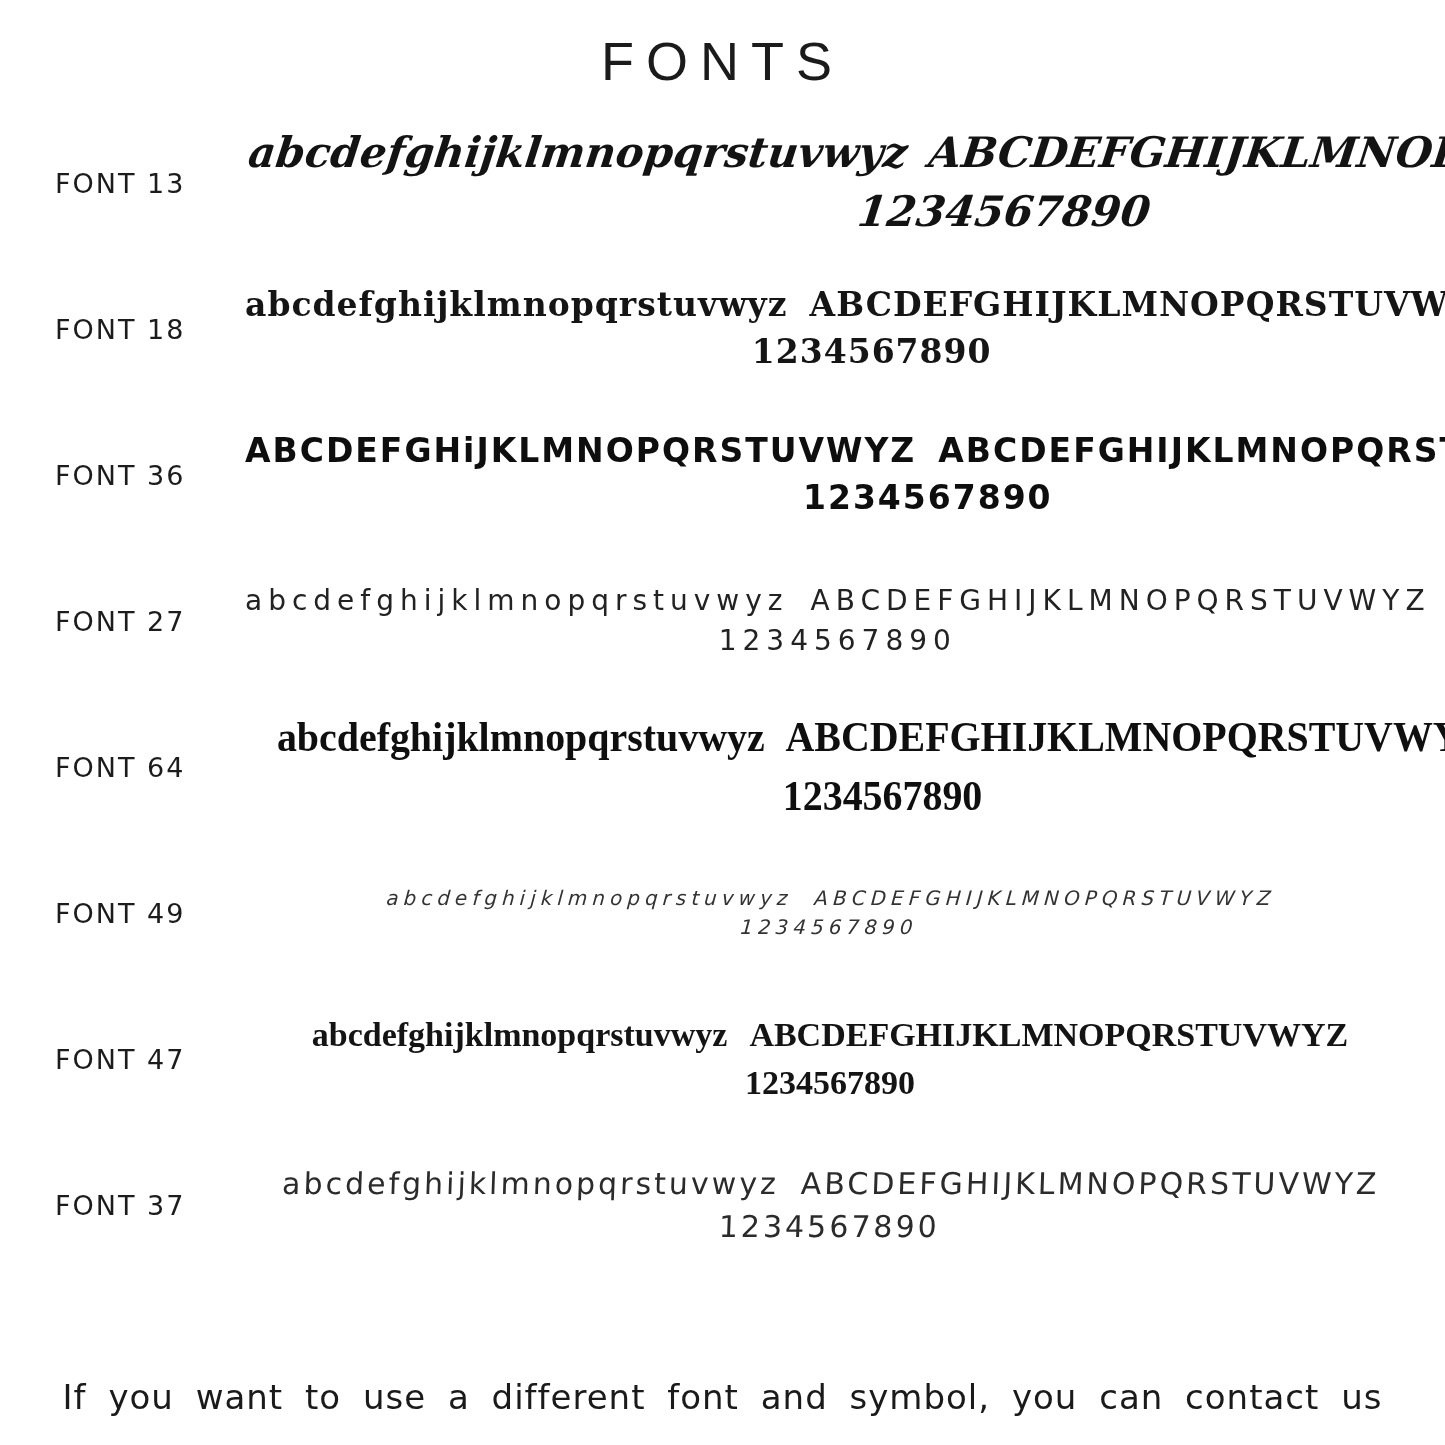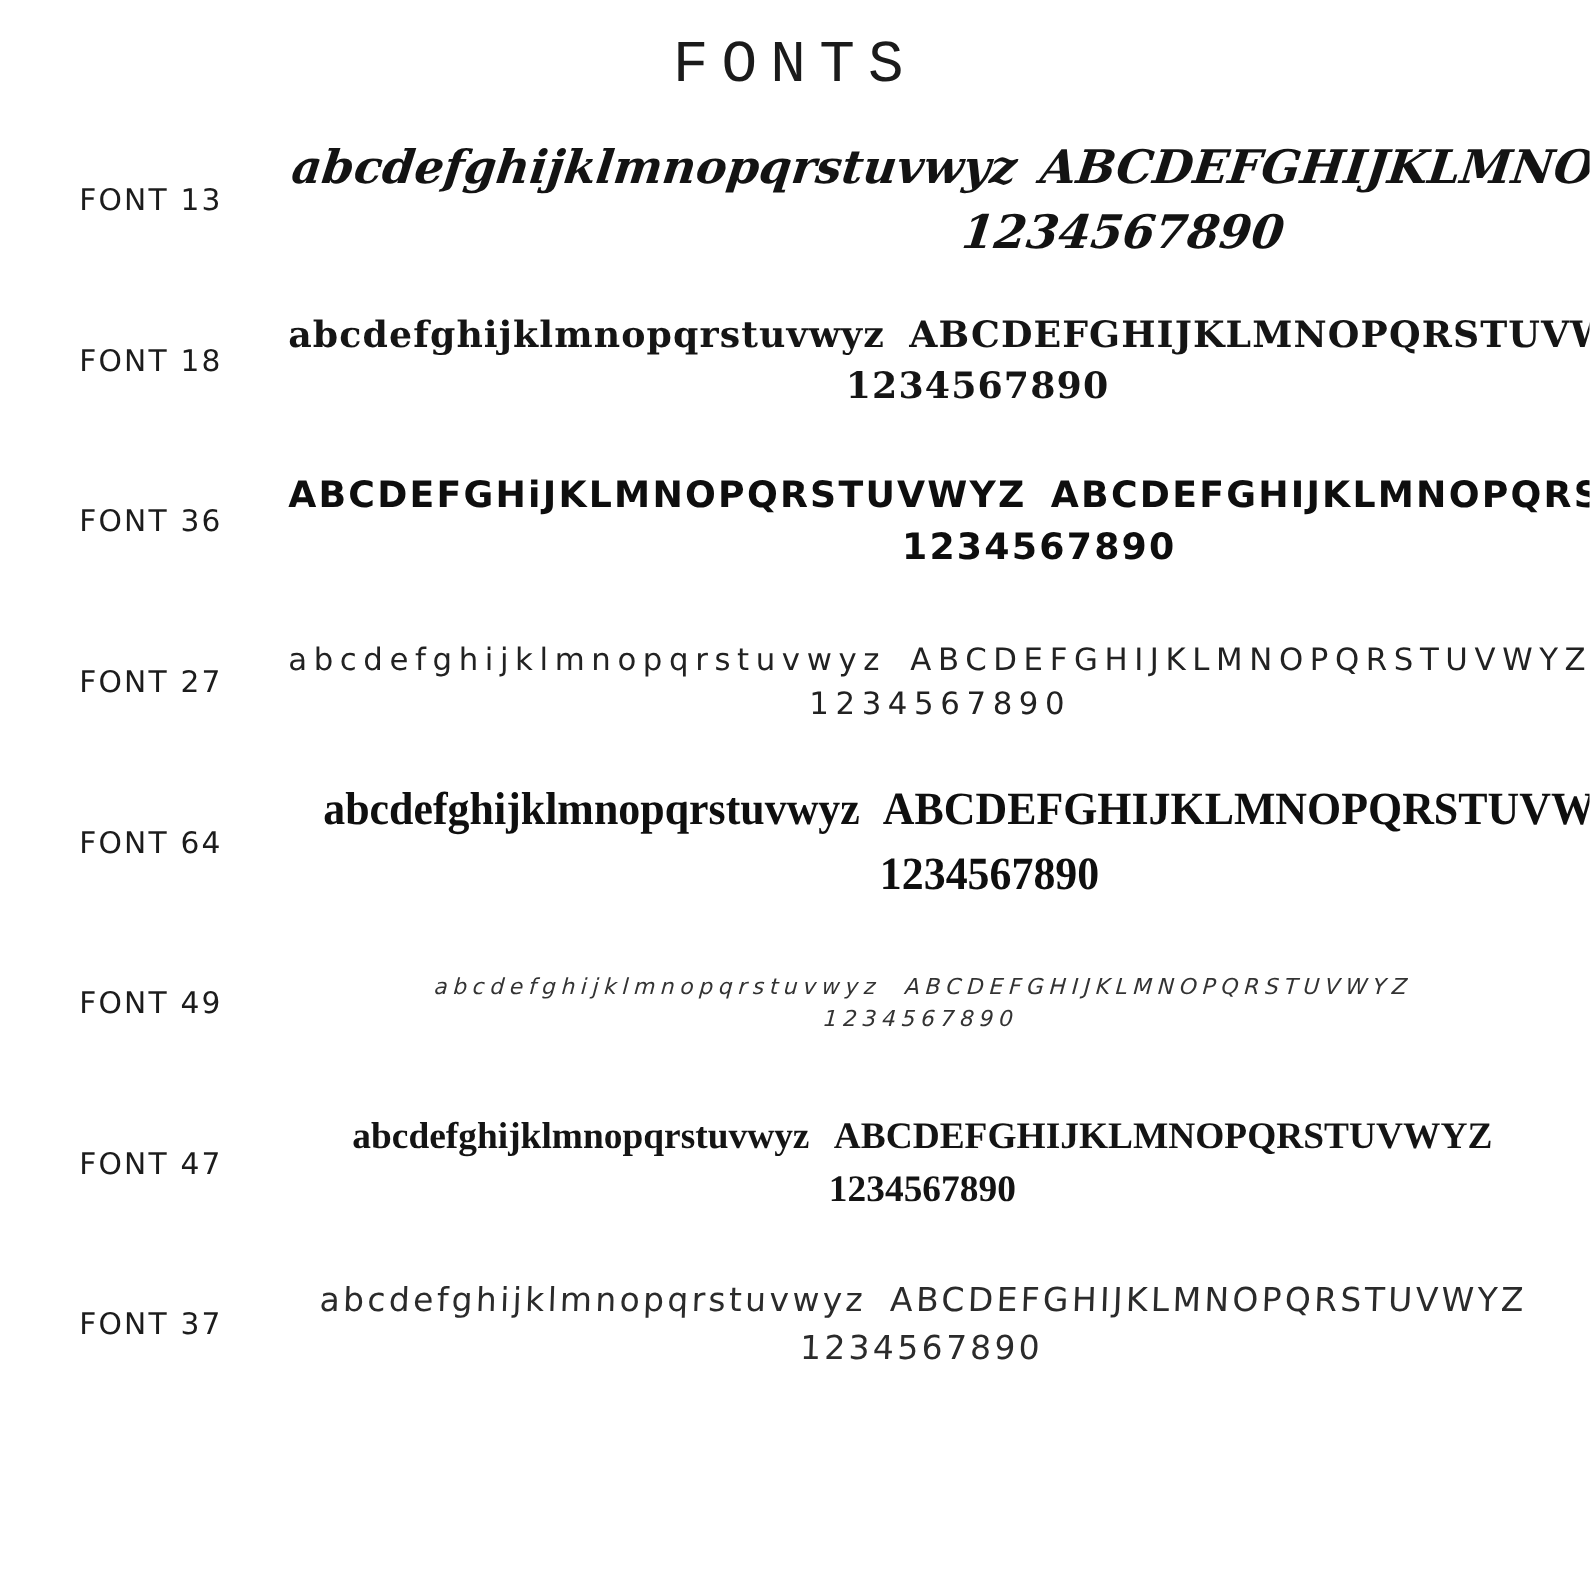--- a/index.html
+++ b/index.html
@@ -10,7 +10,7 @@
   .sheet{width:1445px;height:1445px;display:flex;flex-direction:column;}
   .title{
     text-align:center;margin-top:30px;font-size:54px;letter-spacing:12px;
-    color:#1b1b1b;font-family:Liberation Mono, monospace;font-weight:400;
+    color:#1b1b1b;font-family:Liberation Sans, sans-serif;font-weight:400;
   }
   .rows{flex:0 0 auto;margin-top:18px;padding-left:17px;}
   .font-row{

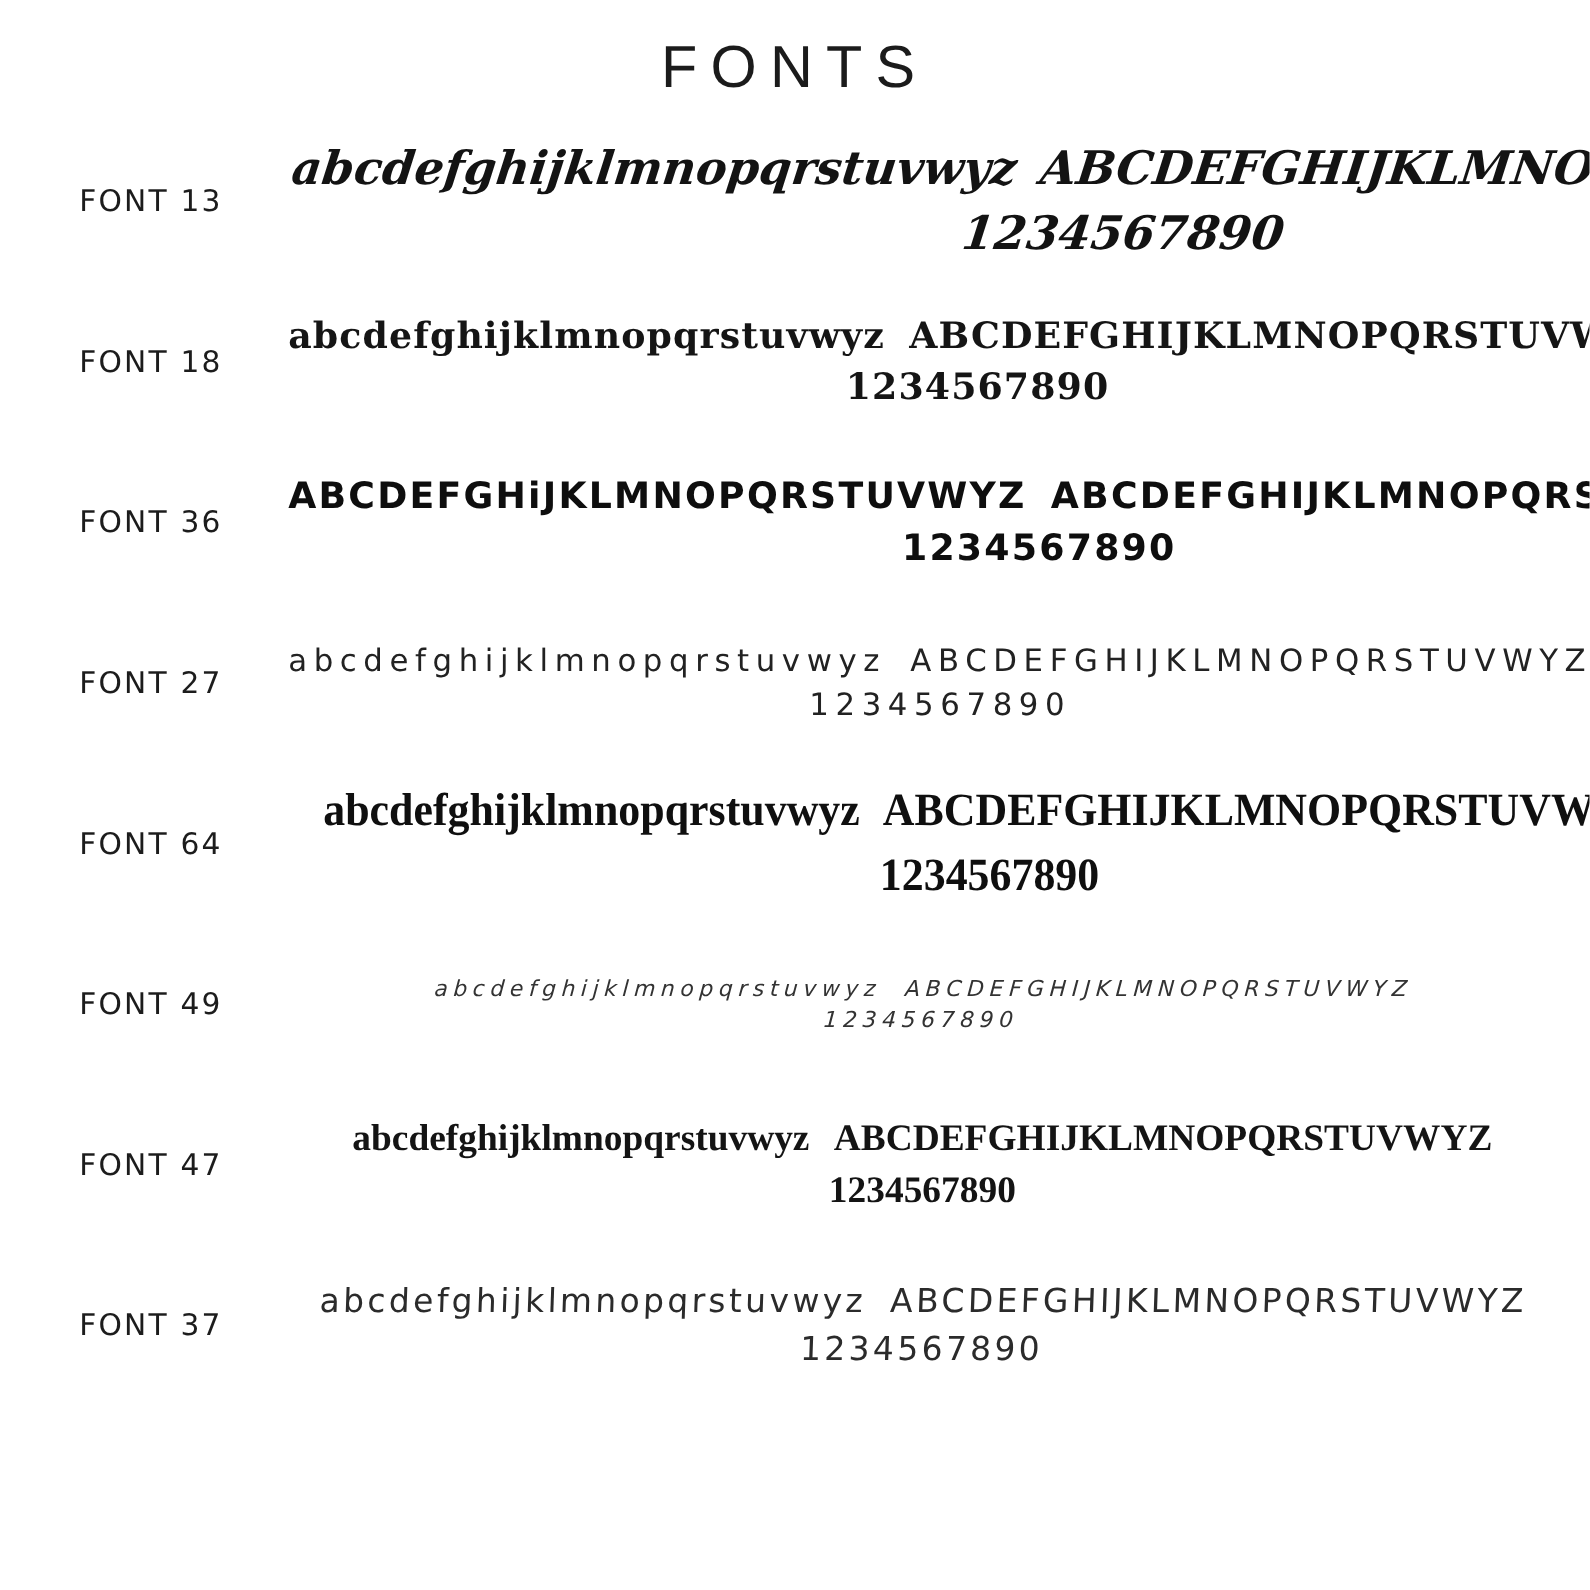--- a/index.html
+++ b/index.html
@@ -12,7 +12,7 @@
     text-align:center;margin-top:30px;font-size:54px;letter-spacing:12px;
     color:#1b1b1b;font-family:Liberation Sans, sans-serif;font-weight:400;
   }
-  .rows{flex:0 0 auto;margin-top:18px;padding-left:17px;}
+  .rows{flex:0 0 auto;margin-top:18px;}
   .font-row{
     display:flex;align-items:center;min-height:146px;padding:0 30px 0 55px;
   }

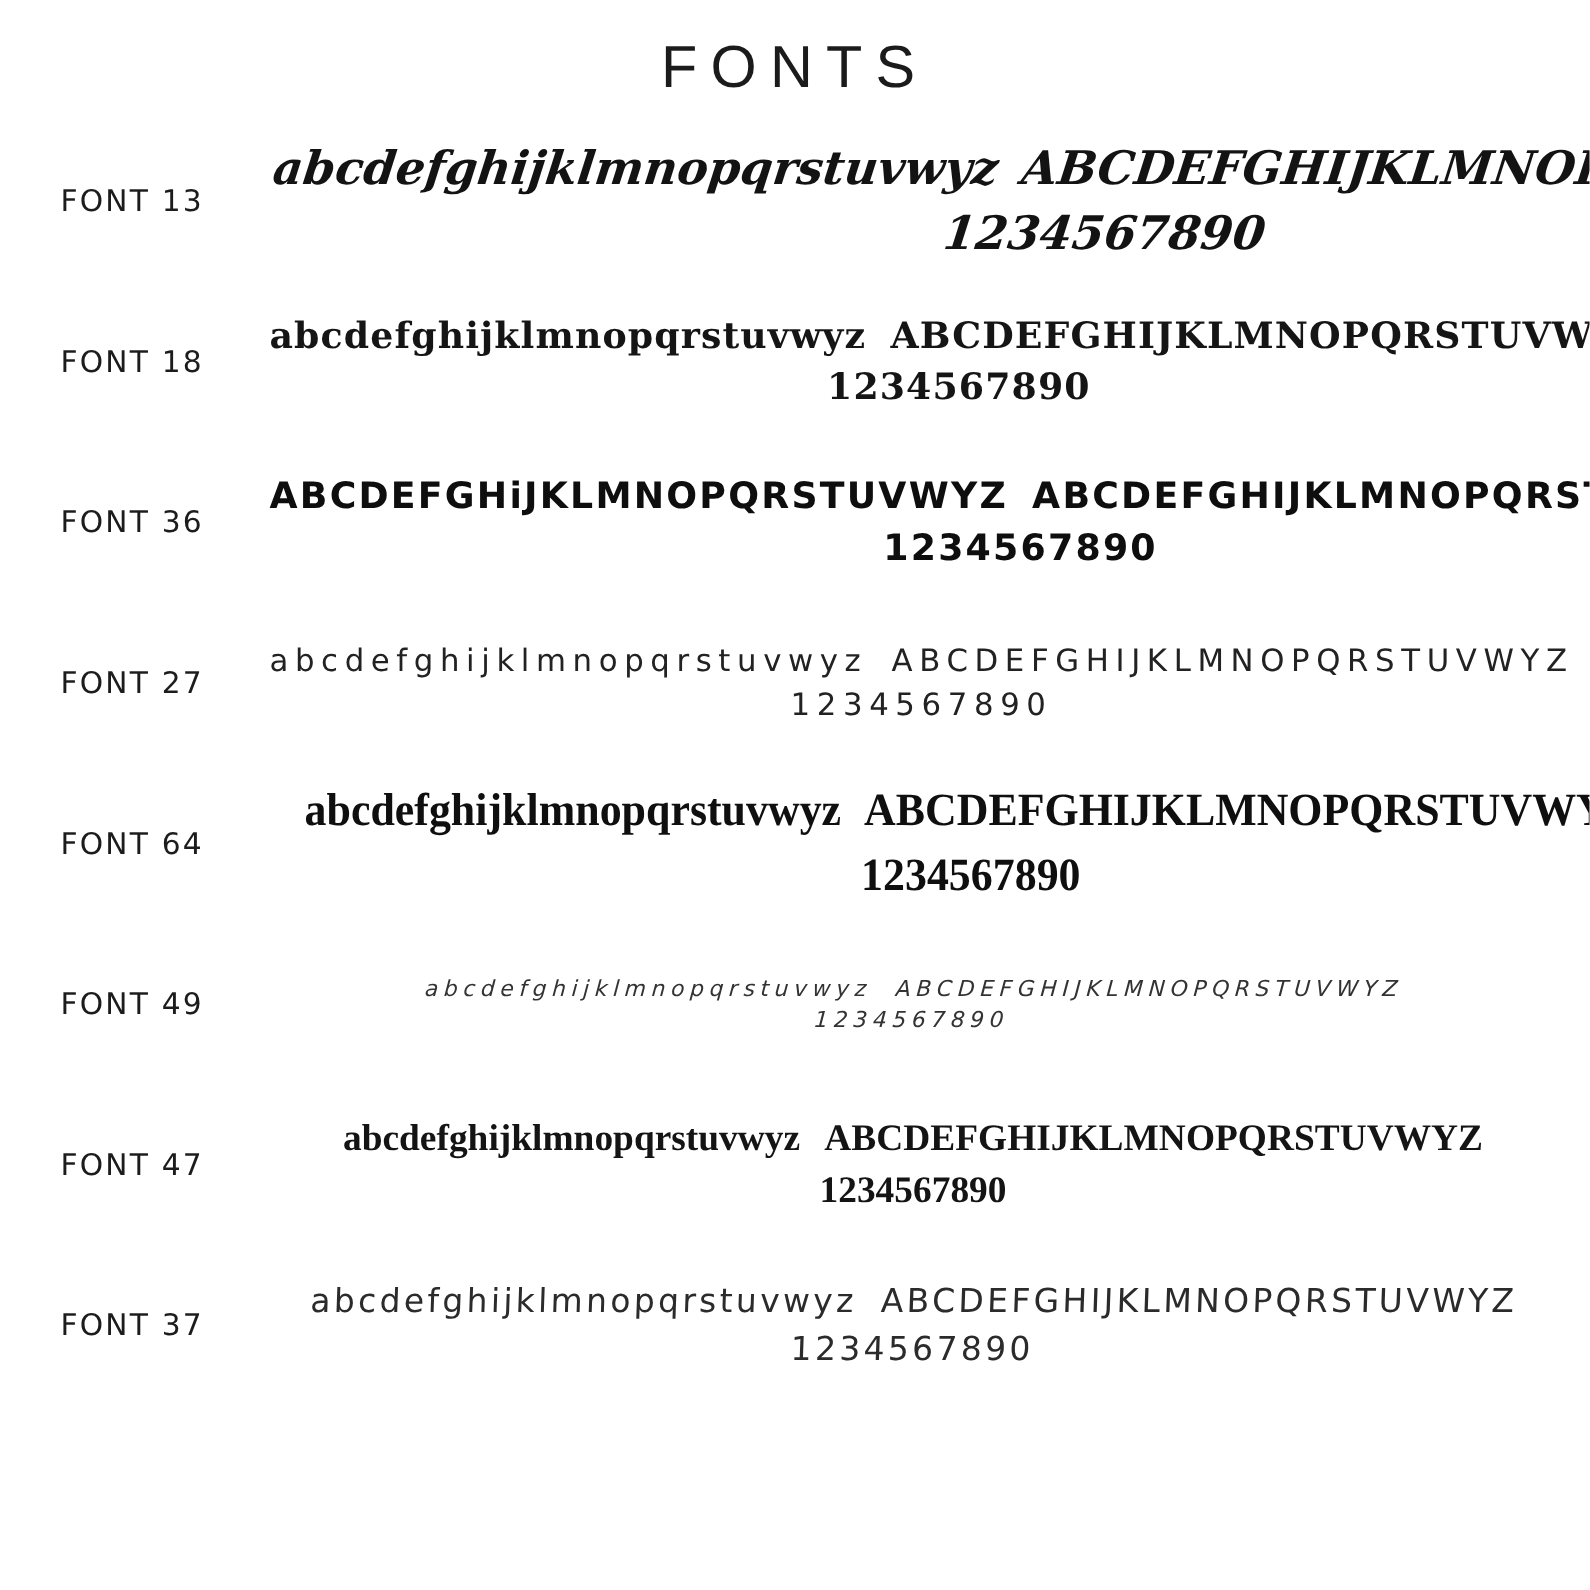--- a/index.html
+++ b/index.html
@@ -124,6 +124,7 @@
 
   </div>
 
+  <div class="footer">If you want to use a different font and symbol, you can contact us</div>
 
 </div>
 

